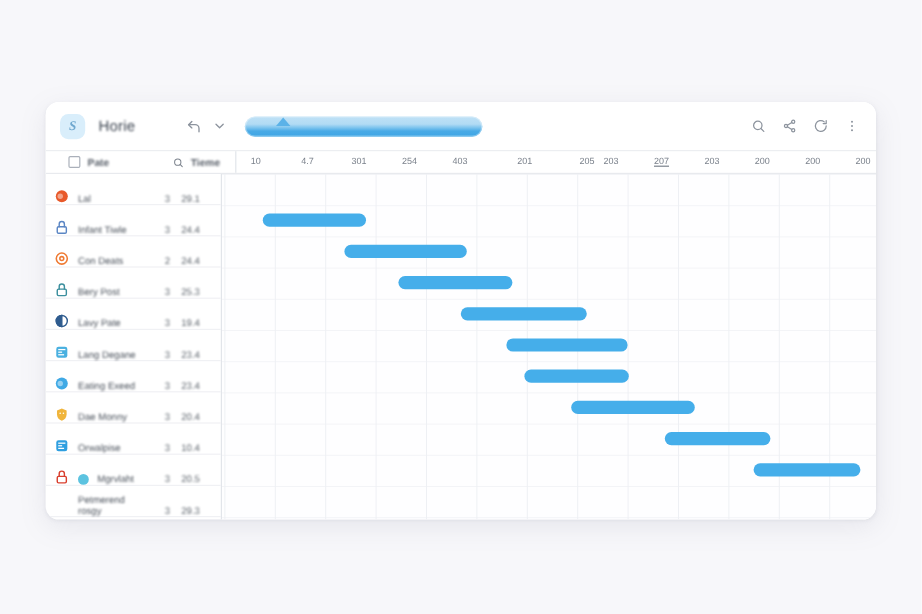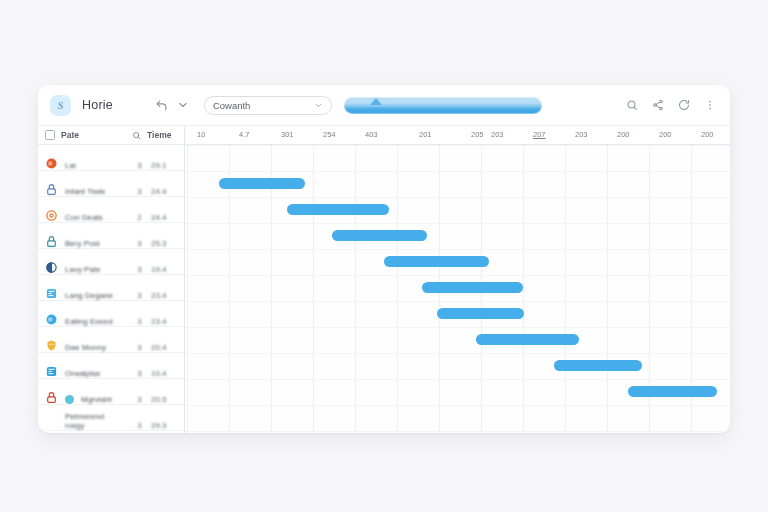--- a/index.html
+++ b/index.html
@@ -298,14 +298,6 @@
       </svg>
     </div>
 
-    <div class="select-box">
-      <div class="select-label">Cowanth</div>
-      <div class="select-caret">
-        <svg width="9" height="9" viewBox="0 0 24 24" fill="none" stroke="currentColor" stroke-width="2.4" stroke-linecap="round" stroke-linejoin="round">
-          <polyline points="6 9 12 15 18 9"></polyline>
-        </svg>
-      </div>
-    </div>
 
     <div class="range-pill">
       <div class="notch"></div>

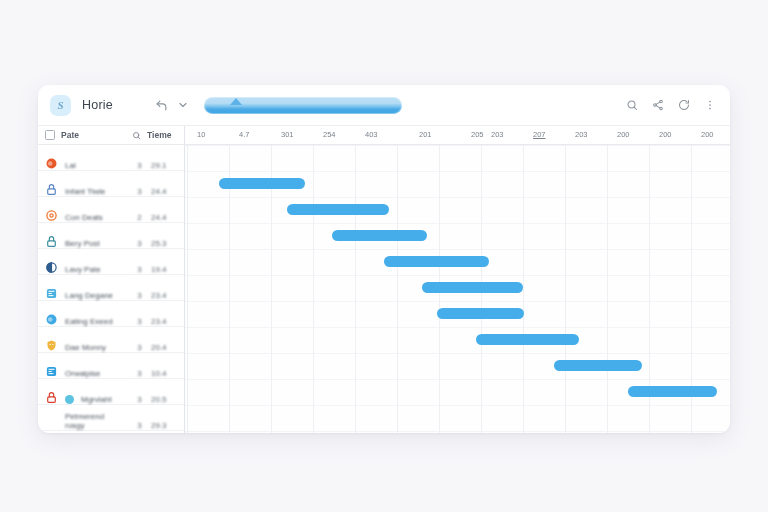--- a/index.html
+++ b/index.html
@@ -137,6 +137,7 @@
     display: flex;
     box-sizing: border-box;
     background: #fff;
+    padding-left: 12px;
   }
   #grid-pane, #header-ticks { }
 

